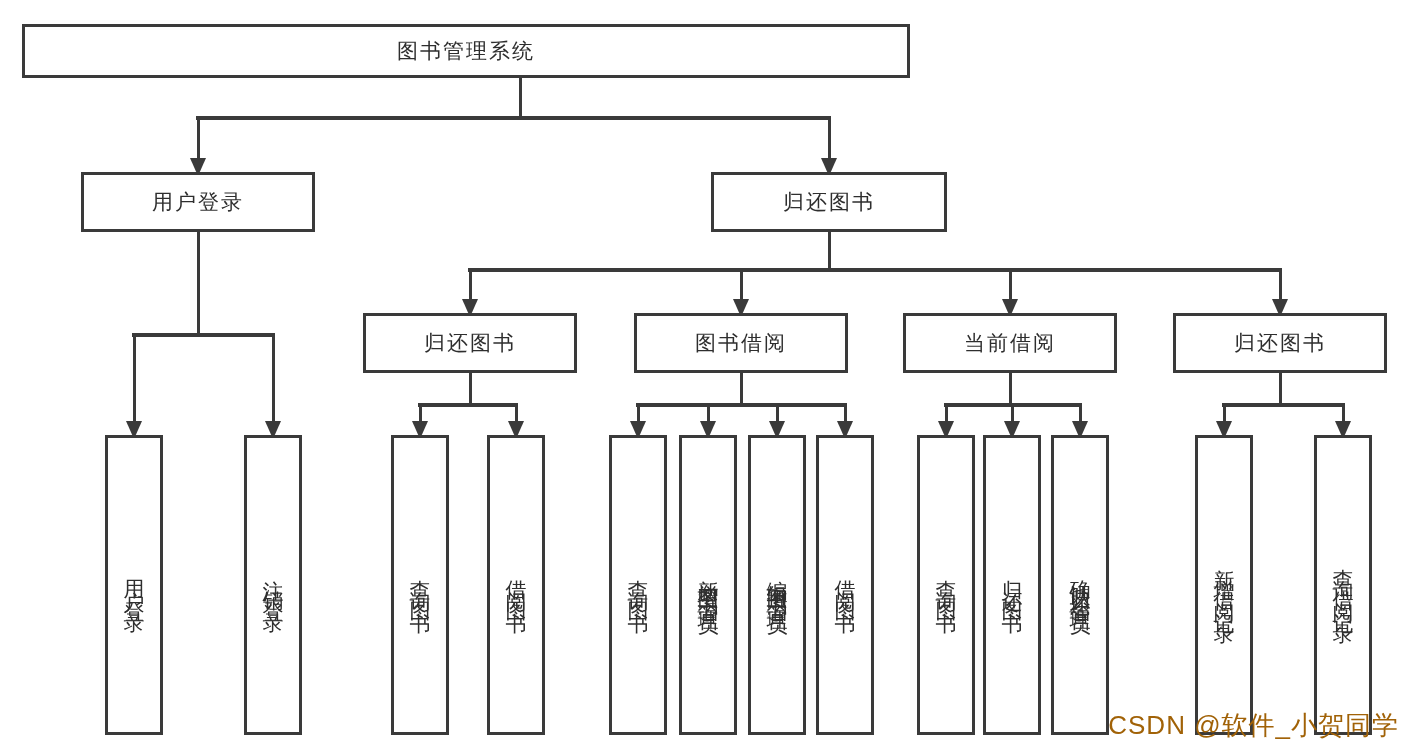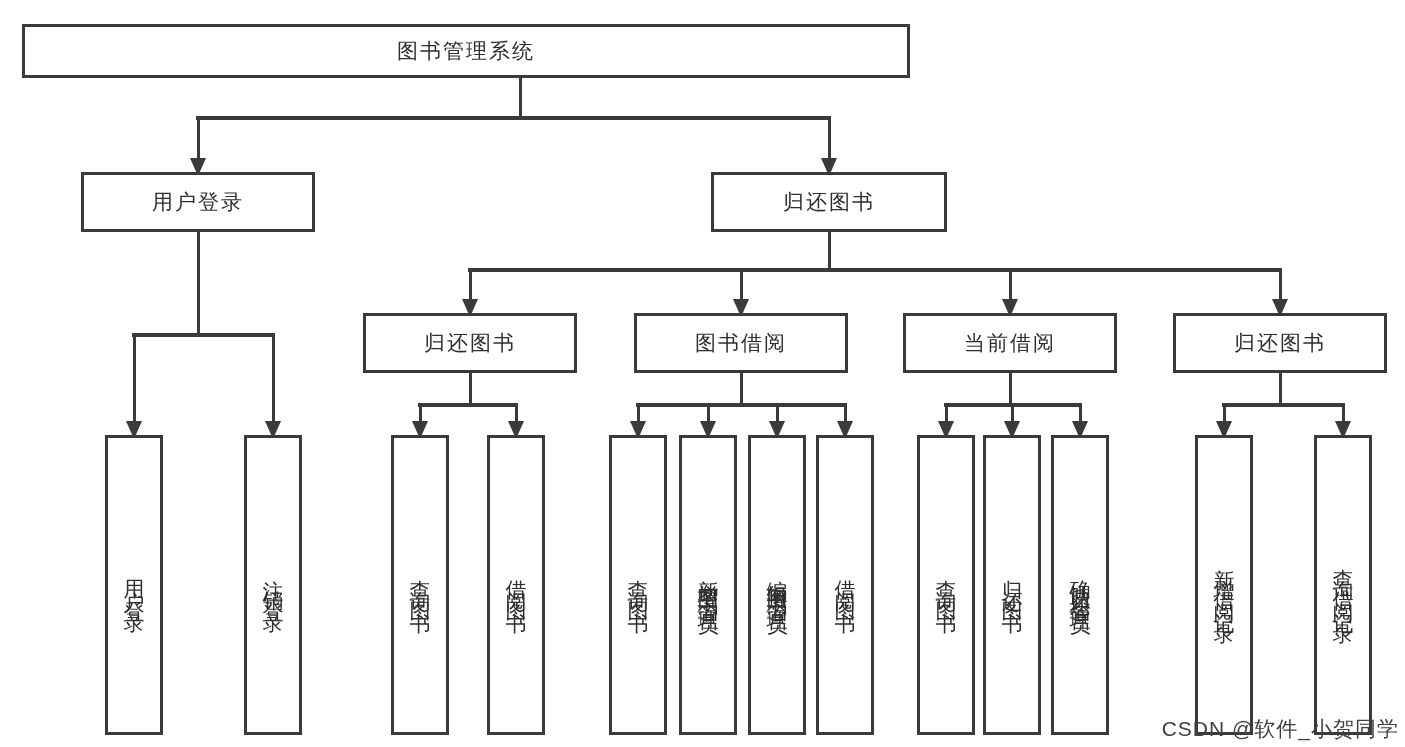--- a/index.html
+++ b/index.html
@@ -23,7 +23,7 @@
   }
   .watermark{
     position:absolute;right:6px;bottom:4px;z-index:5;
-    color:#404040;font-size:21px;letter-spacing:1px;white-space:nowrap;text-align:center;
+    color:#a16207;font-size:26px;letter-spacing:1px;white-space:nowrap;text-align:center;
   }
 </style>
 </head>

